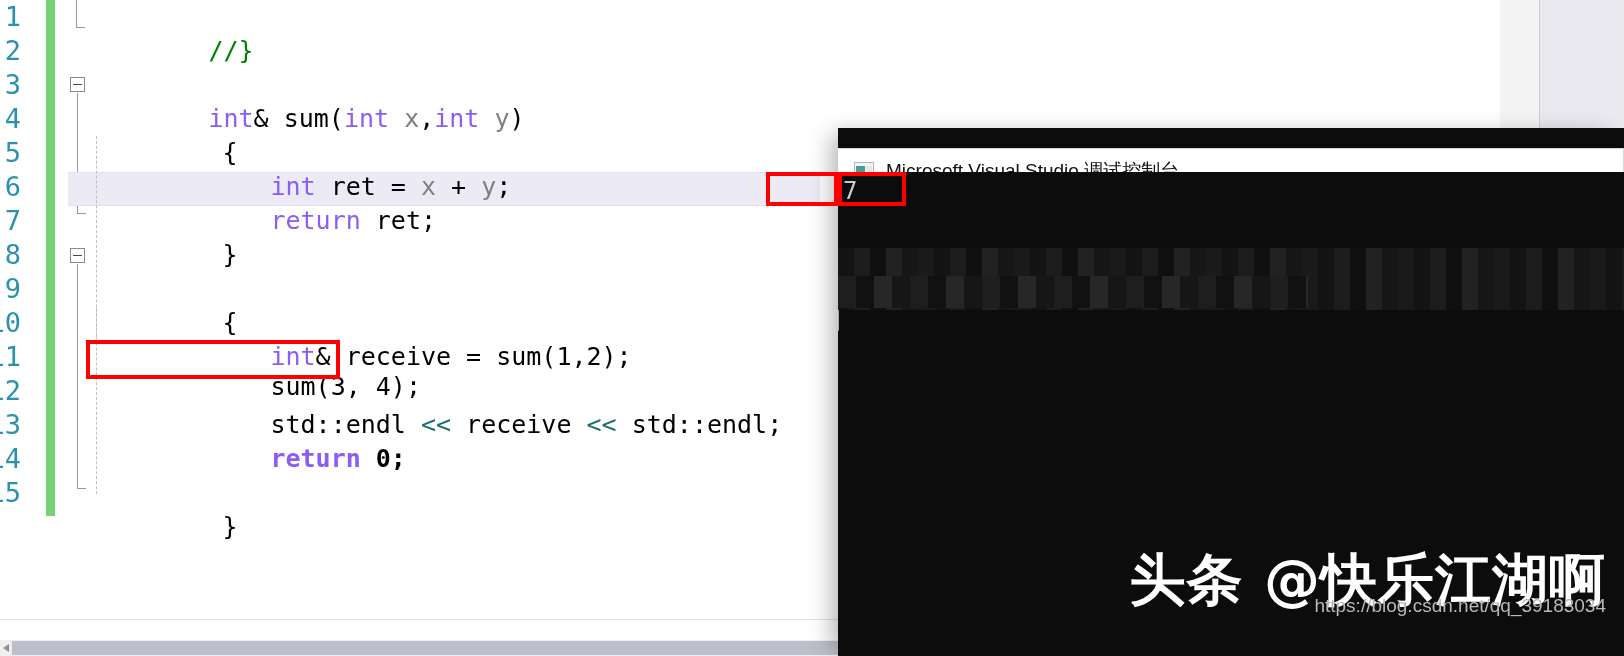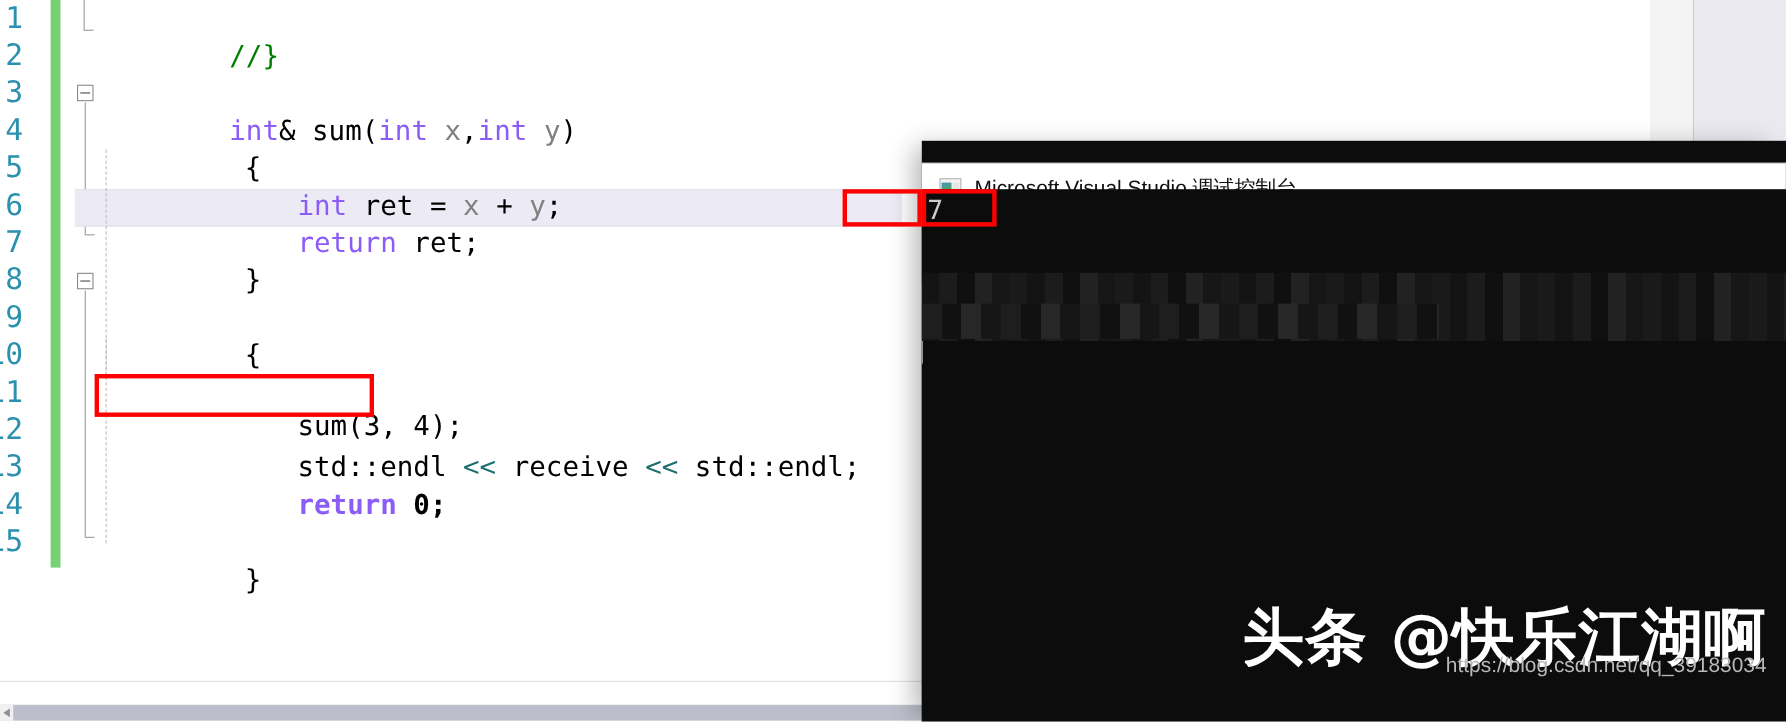--- a/index.html
+++ b/index.html
@@ -442,6 +442,9 @@
         <span class="plain">{</span>
       </div>
 
+      <div class="row" style="top:306px; left:62px;">
+        <span class="kw">int</span><span class="plain">&amp; receive = sum(1,2);</span>
+      </div>
 
       <div class="row" style="top:336px; left:62px;">
         <span class="plain">sum(3, 4);</span>

